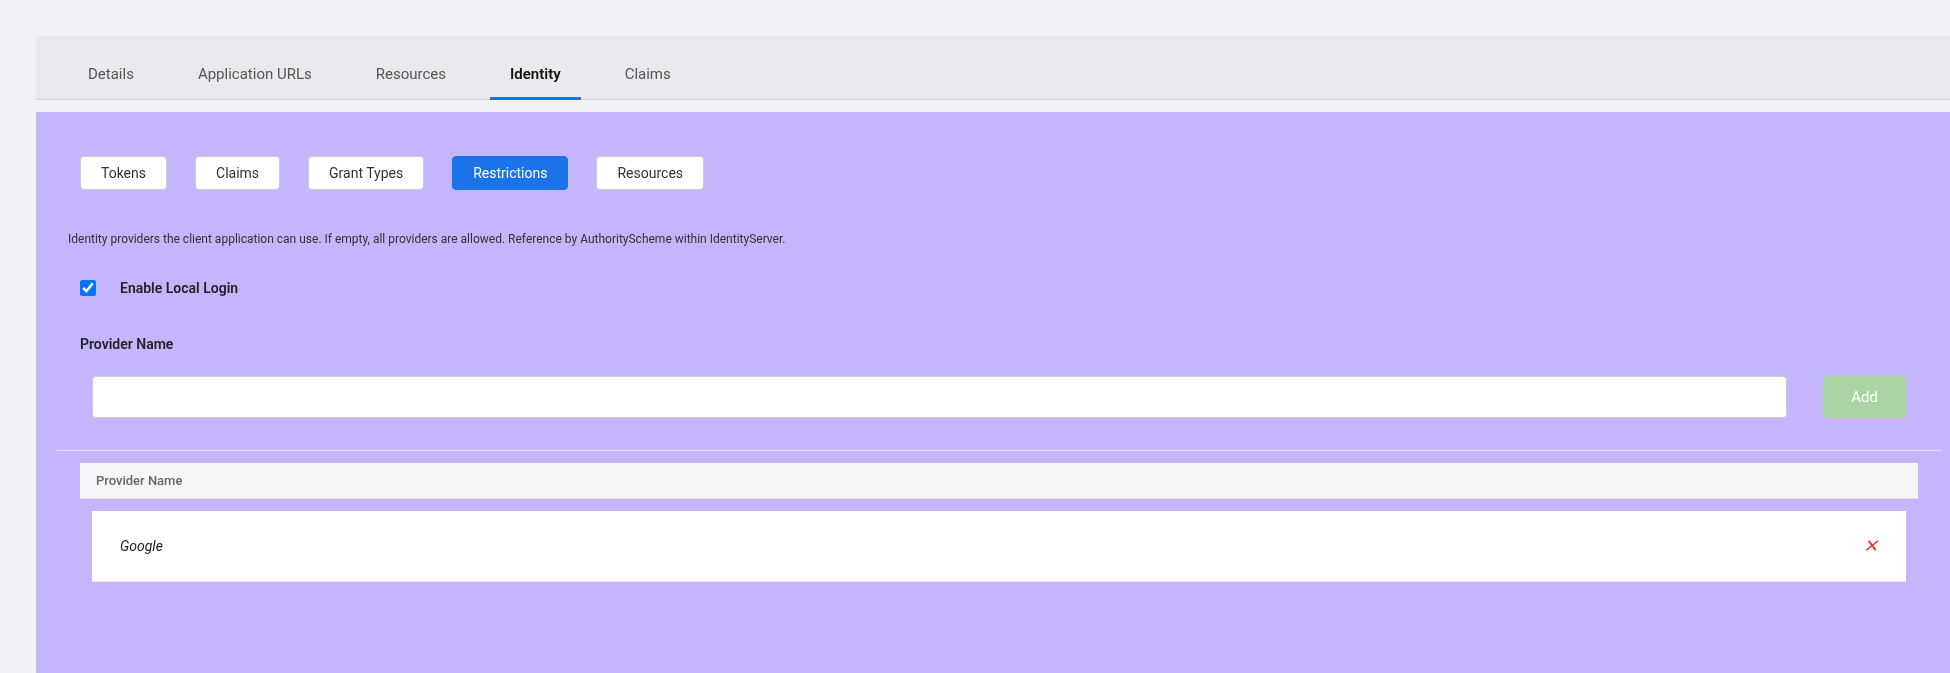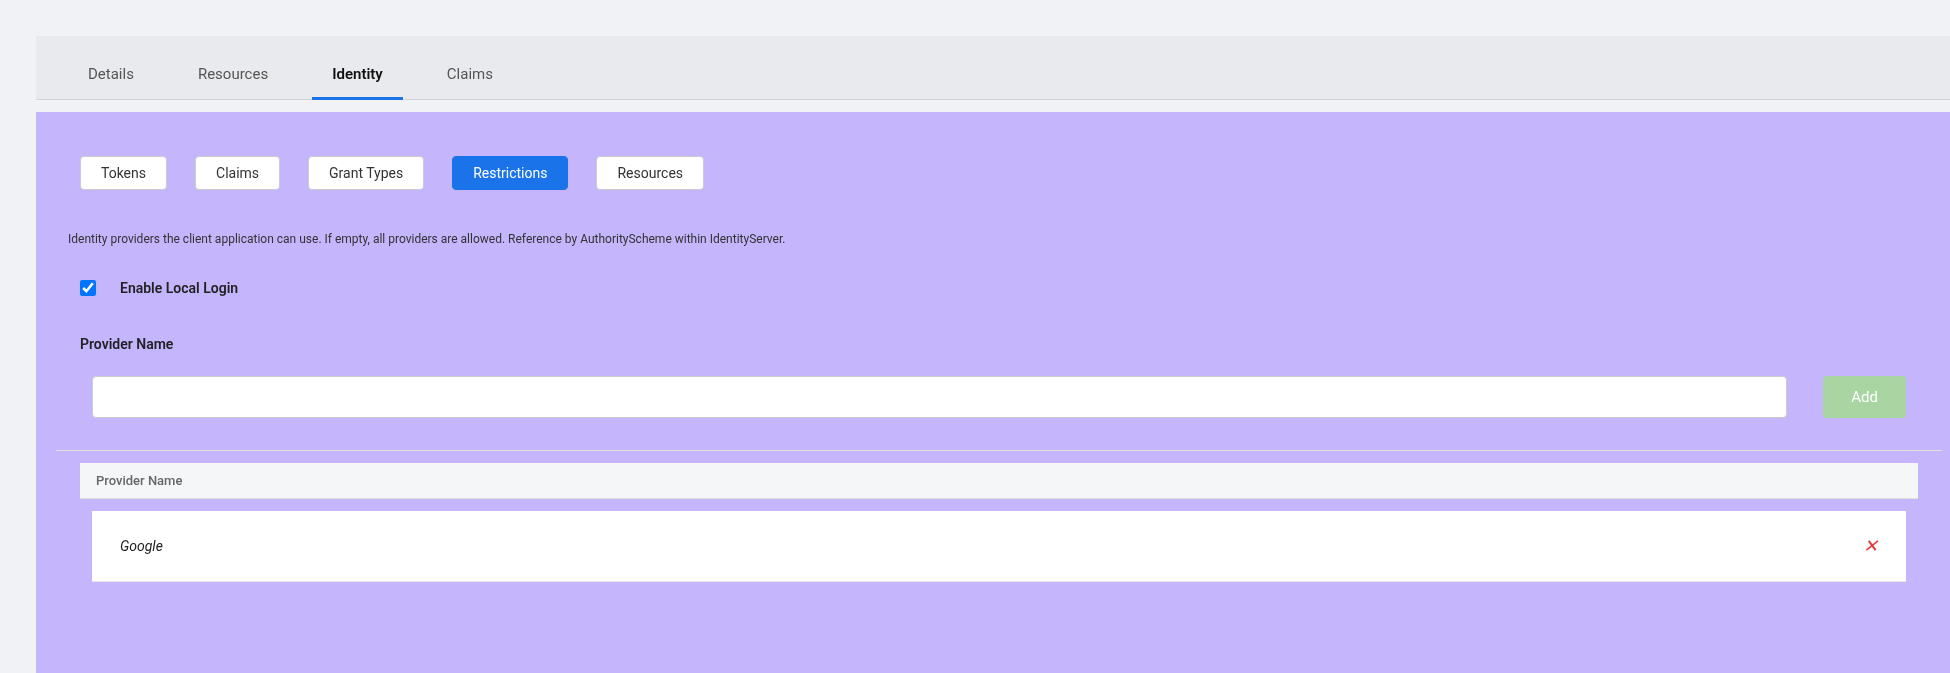--- a/index.html
+++ b/index.html
@@ -176,6 +176,7 @@
 
 <nav class="top-nav">
 <div class="top-nav-item">Details</div>
+    <div class="top-nav-item">Application URLs</div>
     <div class="top-nav-item">Resources</div>
     <div class="top-nav-item active">Identity</div>
     <div class="top-nav-item">Claims</div>

